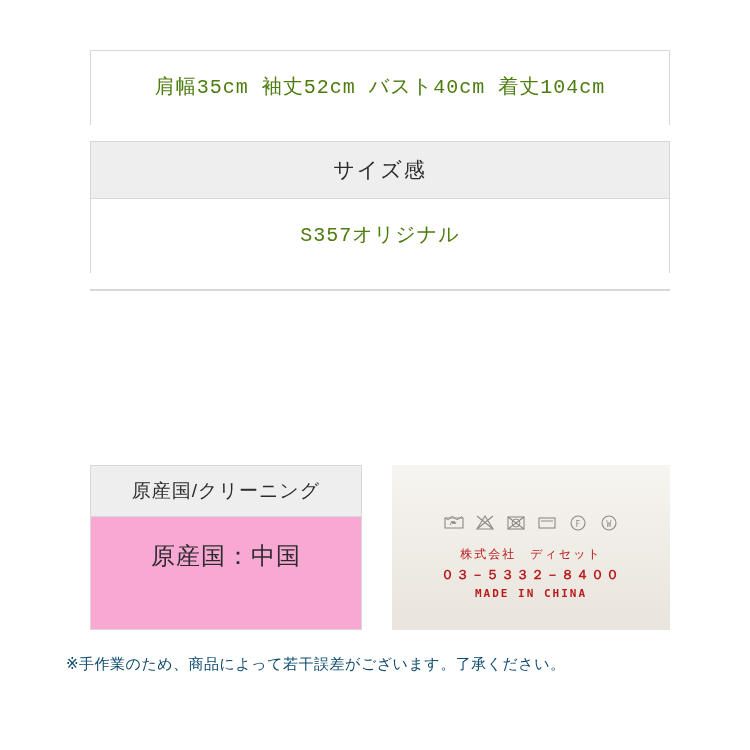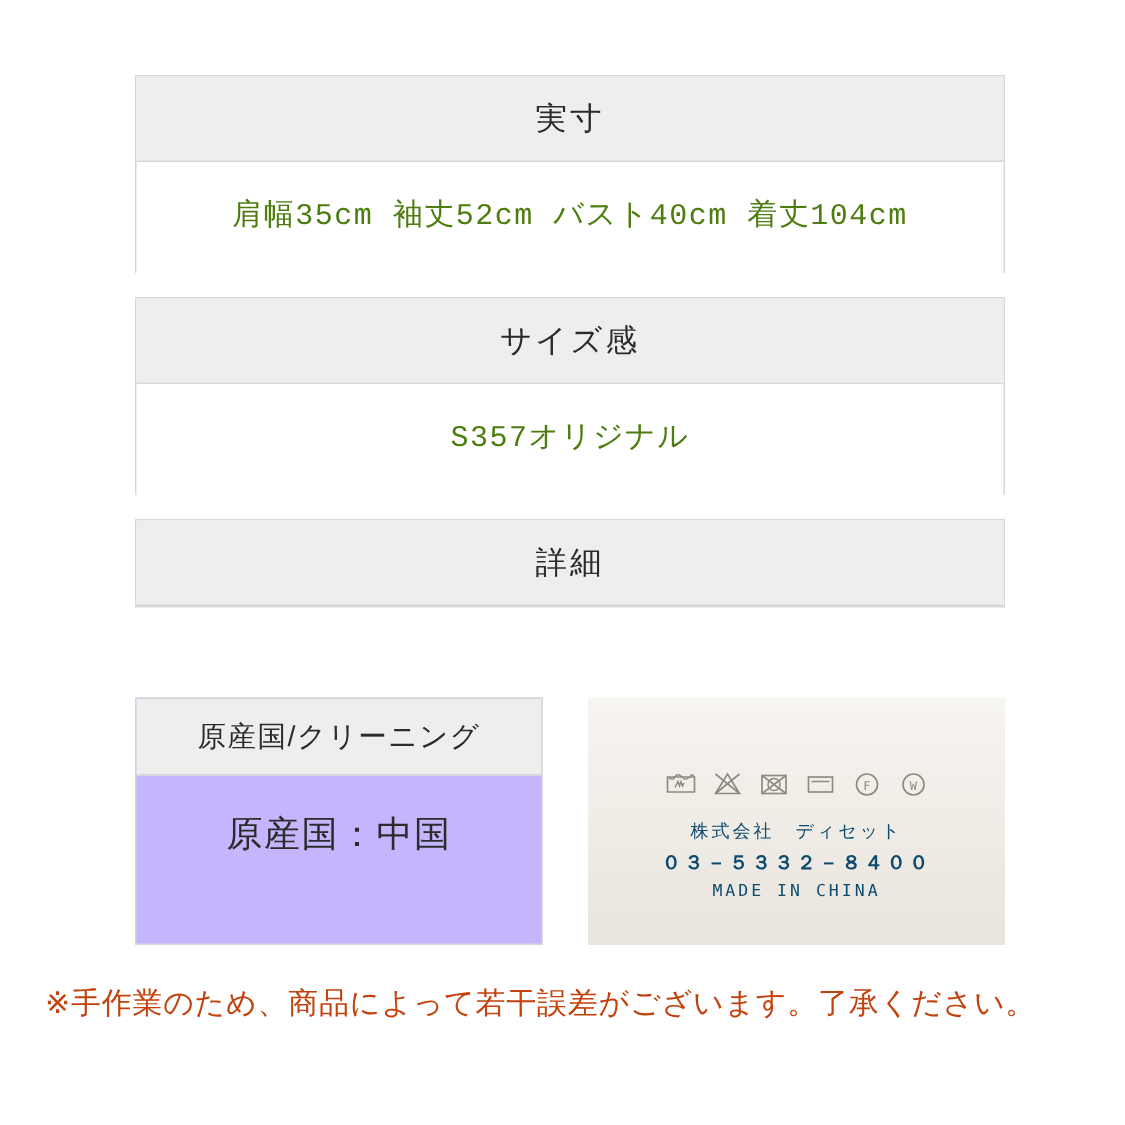--- a/index.html
+++ b/index.html
@@ -158,7 +158,6 @@
   <div class="spec-wrap">
 
     <div class="spec-block">
-      <div class="spec-head">実寸</div>
       <div class="spec-body">肩幅35cm 袖丈52cm バスト40cm 着丈104cm</div>
     </div>
 

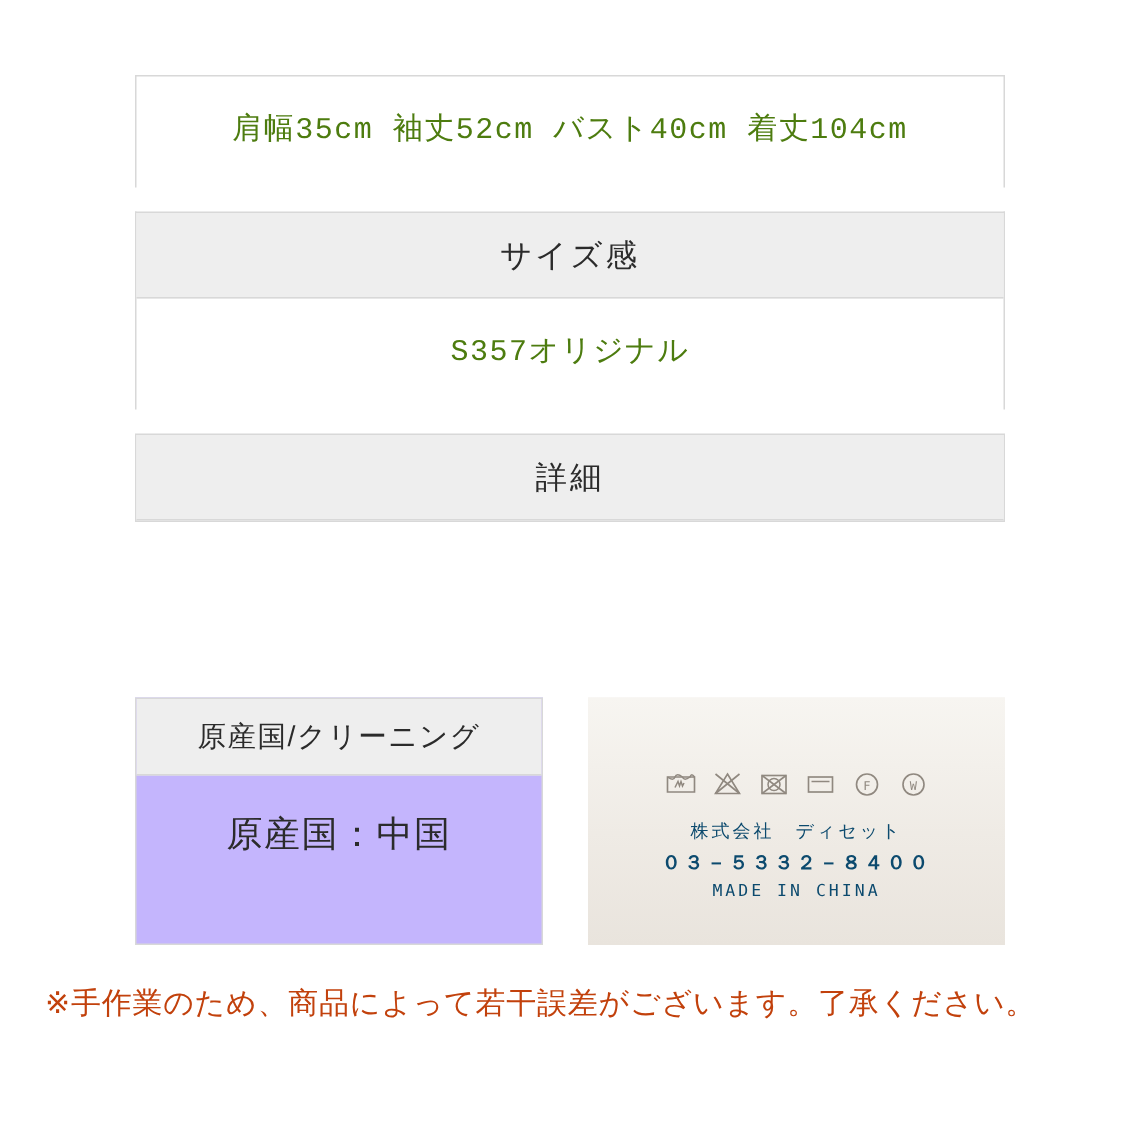--- a/index.html
+++ b/index.html
@@ -171,7 +171,6 @@
     <div class="gap"></div>
 
     <div class="spec-block last">
-      <div class="spec-head">詳細</div>
     </div>
 
   </div>

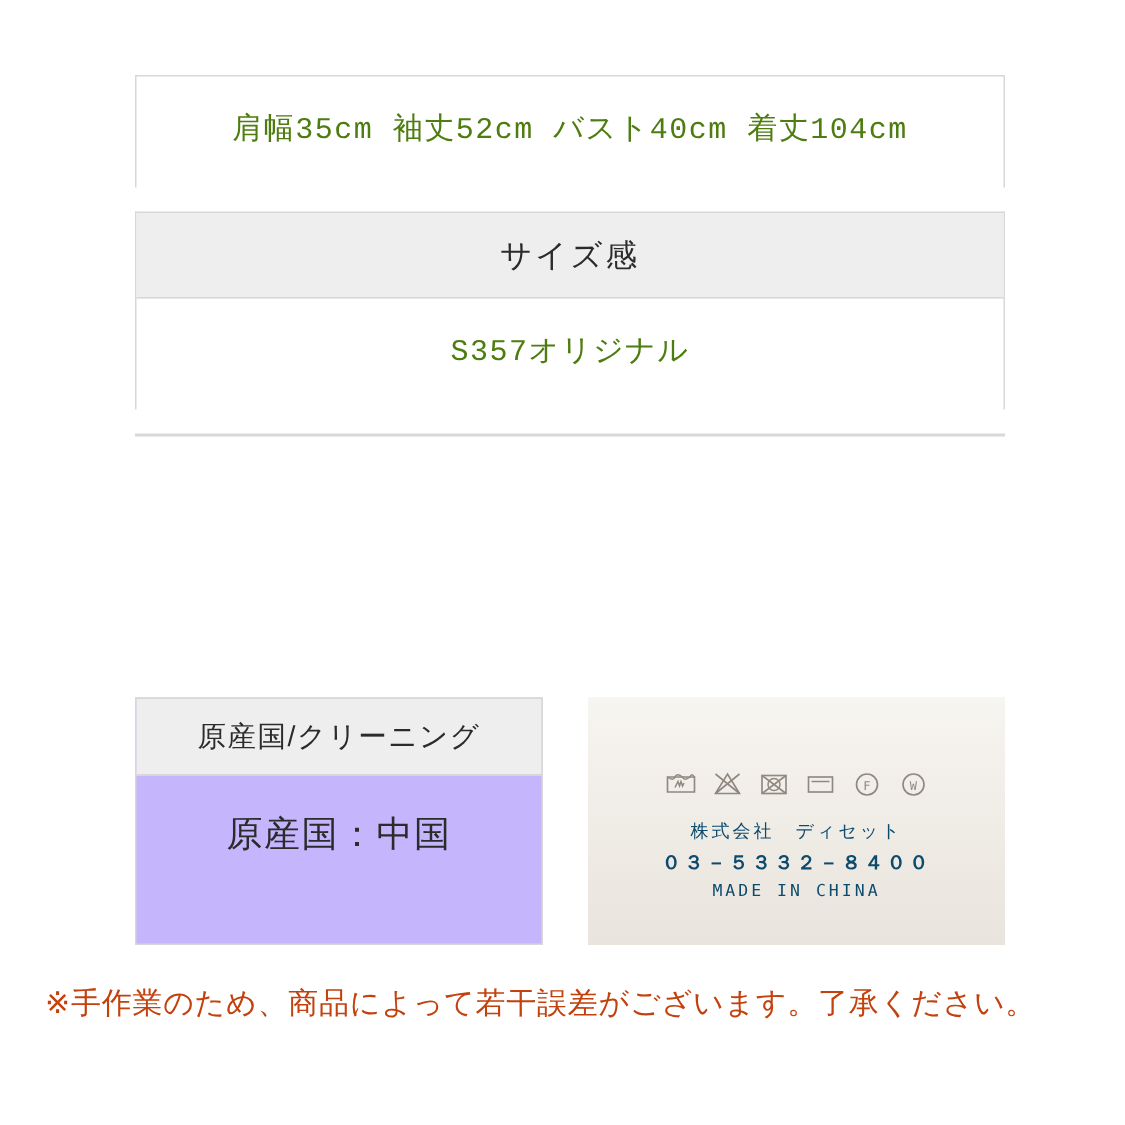--- a/index.html
+++ b/index.html
@@ -72,7 +72,7 @@
     width: 272px;
     box-sizing: border-box;
     border: 1px solid #d8d8d8;
-    background: #c4b5fd;
+    background: #f9a8d4;
   }
   .origin-head {
     background: #eeeeee;

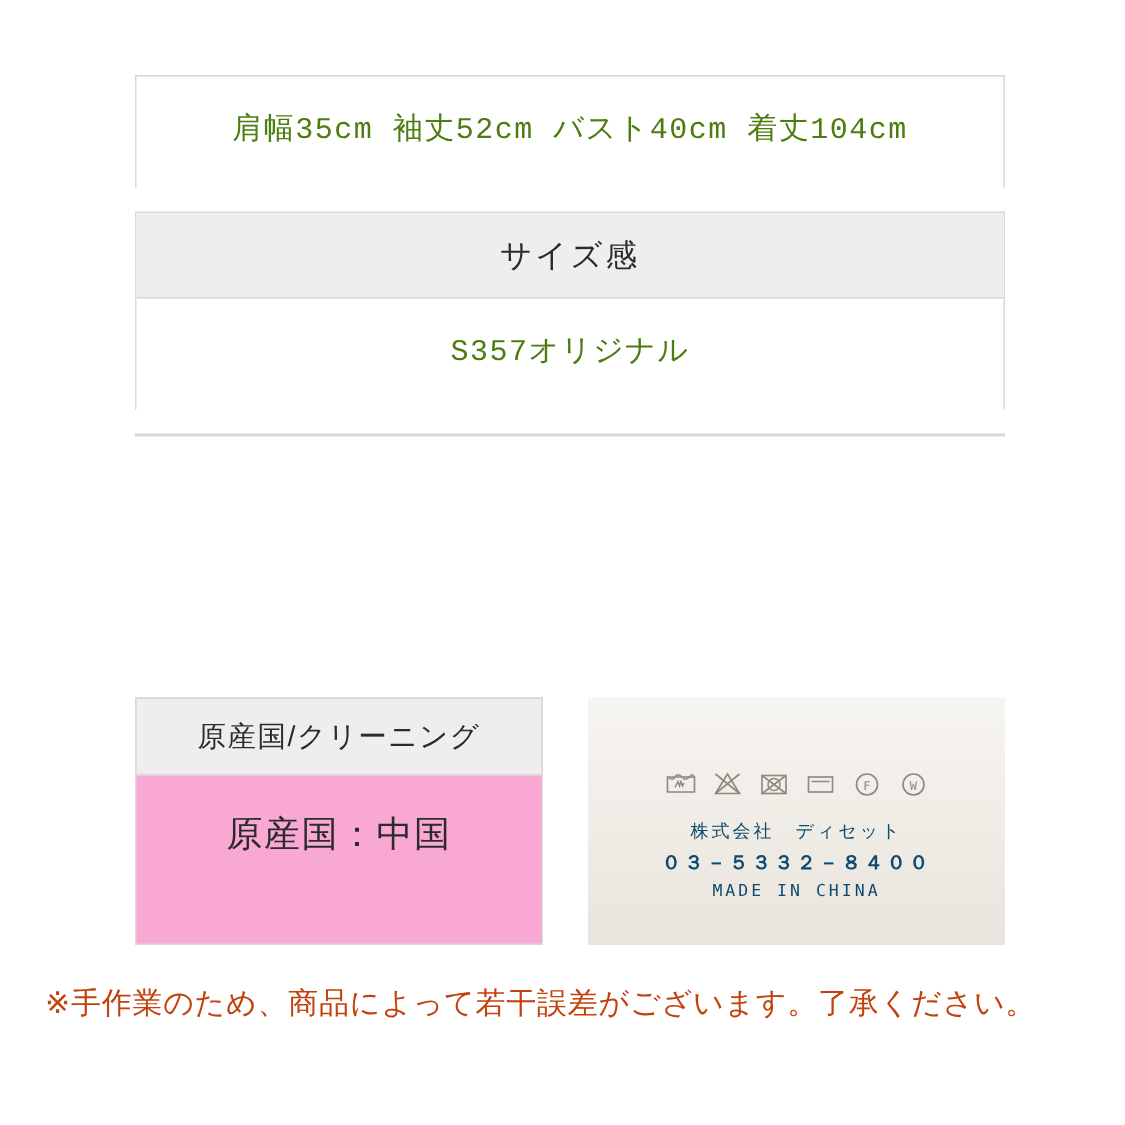--- a/index.html
+++ b/index.html
@@ -128,7 +128,7 @@
     position: absolute;
     left: 0; right: 0;
     text-align: center;
-    color: #0c4a6e;
+    color: #b91c1c;
     font-family: "DejaVu Sans Mono", monospace;
     letter-spacing: 2px;
   }

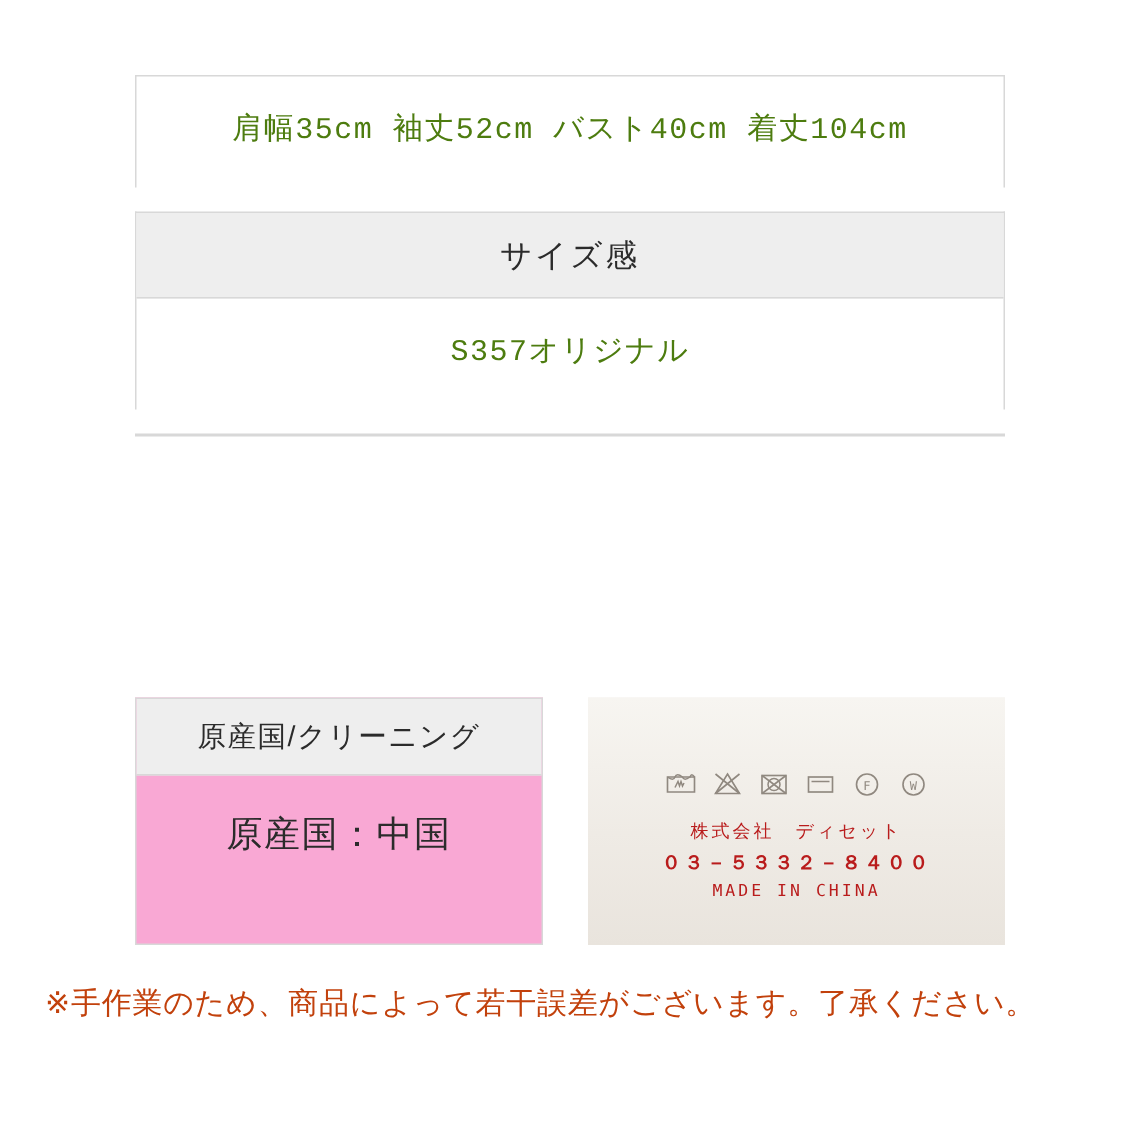--- a/index.html
+++ b/index.html
@@ -134,7 +134,7 @@
   }
   .tag-l1 { top: 81px; font-size: 12px; }
   .tag-l2 { top: 101px; font-size: 13px; font-weight: bold; }
-  .tag-l3 { top: 122px; font-size: 11px; }
+  .tag-l3 { top: 122px; font-size: 11px; font-weight: bold; }
 
   
   .notes {

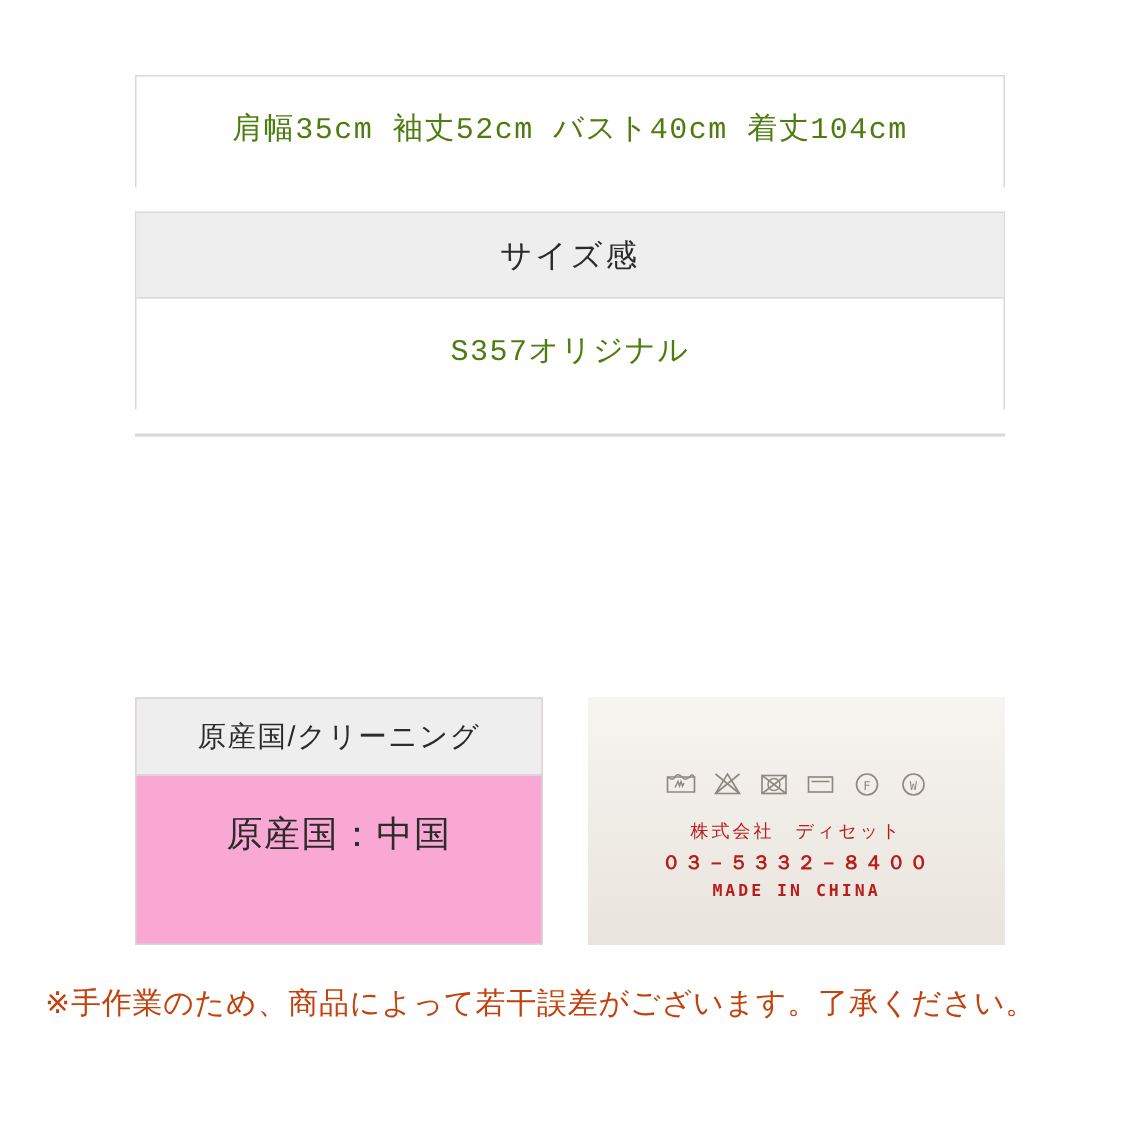--- a/index.html
+++ b/index.html
@@ -144,10 +144,11 @@
     width: 690px;
   }
   .note {
-    font-size: 20px;
+    font-size: 15px;
     letter-spacing: 0.5px;
-    color: #c2410c;
+    color: #0c4a6e;
     line-height: 1.9;
+    margin-left: 36px;
   }
 </style>
 </head>

